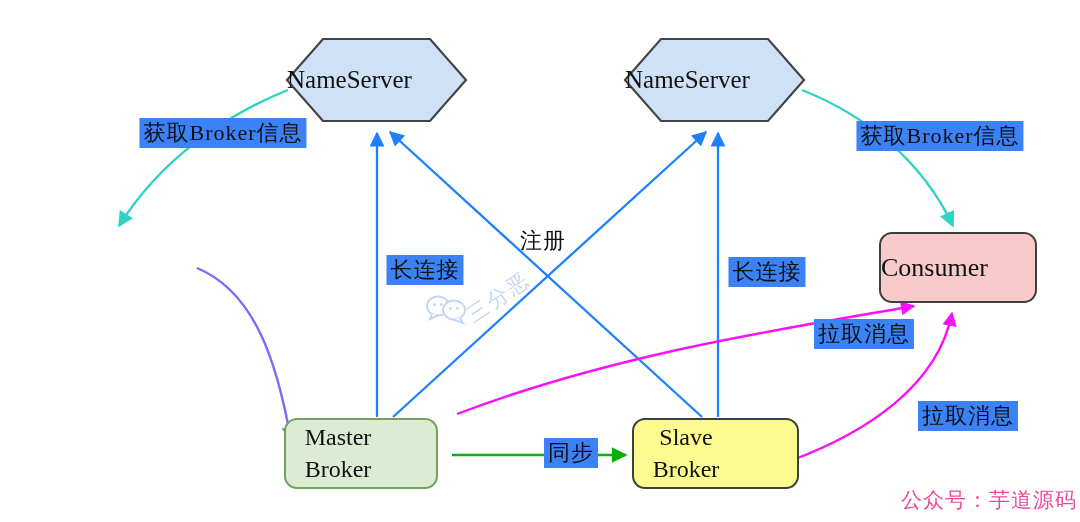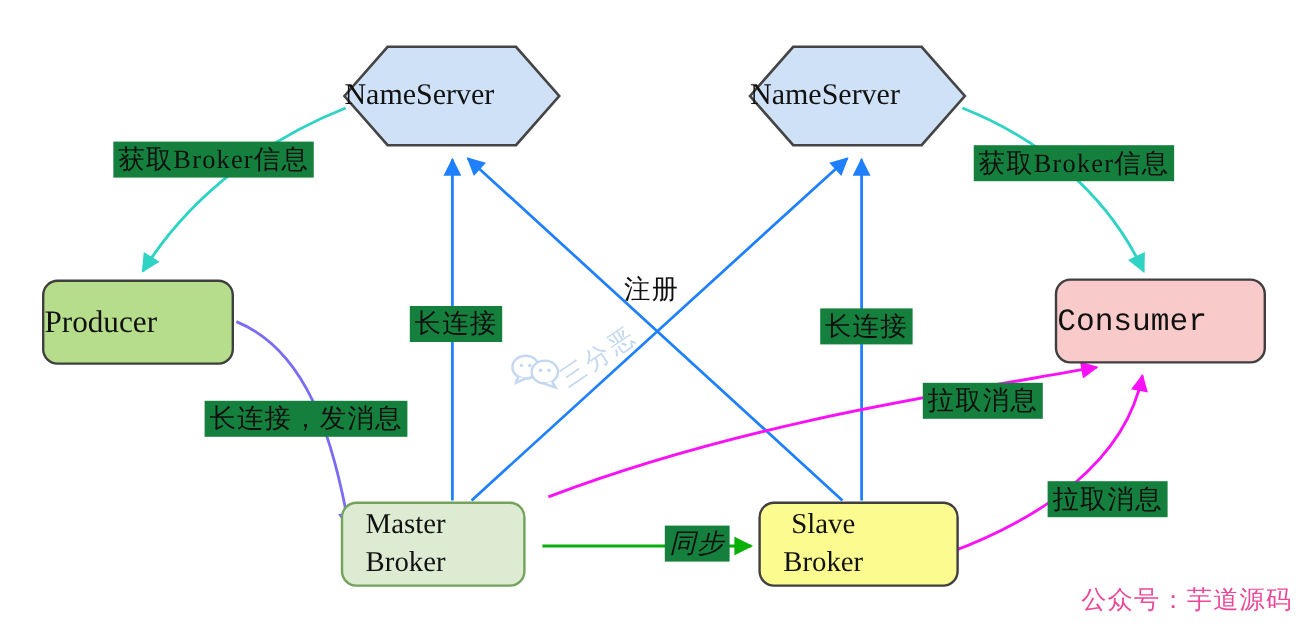--- a/index.html
+++ b/index.html
@@ -25,7 +25,7 @@
     position:absolute;transform:translate(-50%,-50%);font-size:22px;color:#101010;
     white-space:nowrap;z-index:4;letter-spacing:1px;
   }
-  .whitebg{background:#15803d;padding:0 4px;}
+  .whitebg{background:#3b82f6;padding:0 4px;margin-left:45px;}
   .footer-note{
     position:absolute;left:989px;top:500px;transform:translate(-50%,-50%);
     font-size:21px;color:#ec4899;white-space:nowrap;z-index:4;letter-spacing:1px;

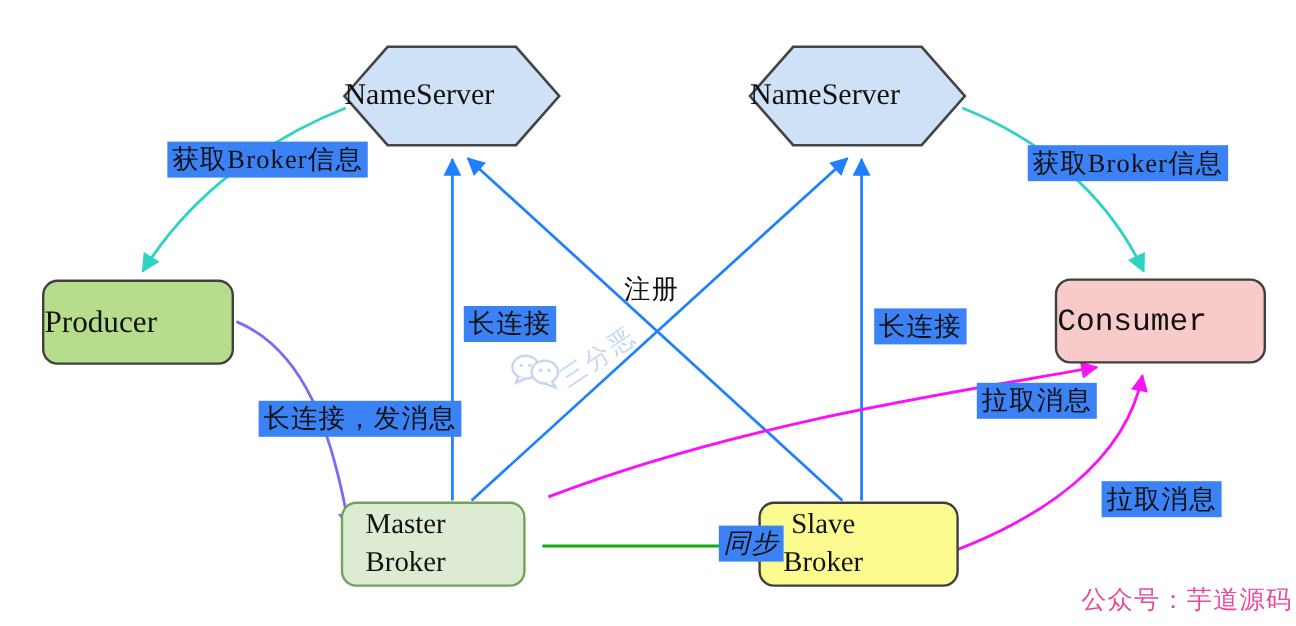--- a/index.html
+++ b/index.html
@@ -104,9 +104,6 @@
     <span>NameServer</span>
   </div>
 
-  <div class="node box producer">
-    <span>Producer</span>
-  </div>
   <div class="node box consumer">
     <span>Consumer</span>
   </div>

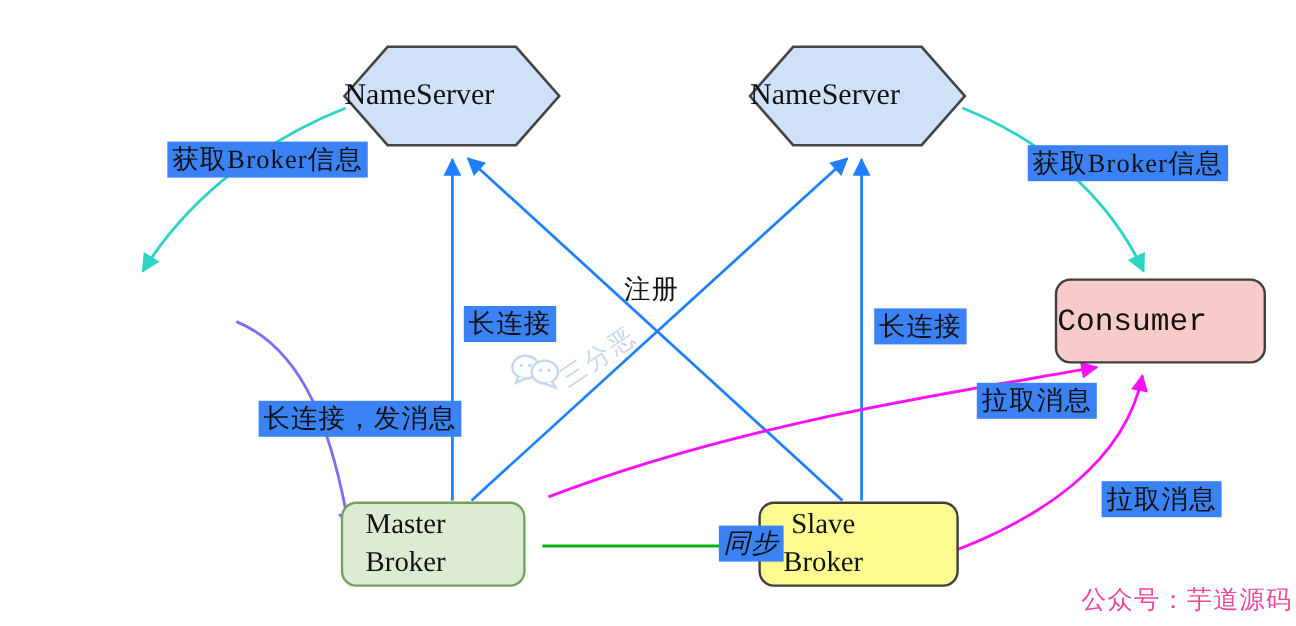--- a/index.html
+++ b/index.html
@@ -15,7 +15,7 @@
   .box{border:2.5px solid #3f3f3f;border-radius:13px;font-size:26px;}
   .box .wrap-label{max-width:104px;line-height:1.32;font-size:24px;}
   .producer{left:35px;top:233px;width:160px;height:71px;background:#b6dd8b;}
-  .consumer{left:879px;top:232px;width:176px;height:71px;background:#f9caca;font-family:Liberation Mono, monospace;}
+  .consumer{left:879px;top:232px;width:158px;height:71px;background:#f9caca;}
   .master{left:284px;top:418px;width:154px;height:71px;background:#dcebd2;border-color:#72a25c;}
   .slave{left:632px;top:418px;width:167px;height:71px;background:#fbfb8f;}
   .hex-label{font-size:25px;background:transparent;}

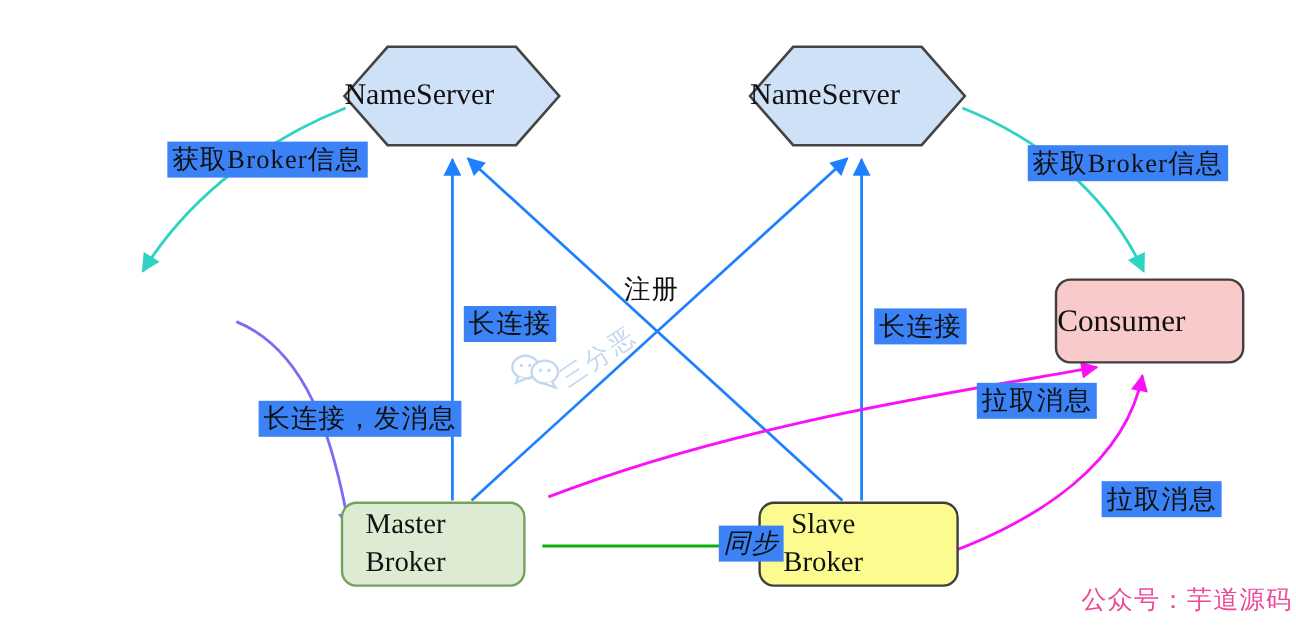--- a/index.html
+++ b/index.html
@@ -119,7 +119,6 @@
   <div class="edge-label whitebg" style="left:380px;top:270px;">长连接</div>
   <div class="edge-label whitebg" style="left:722px;top:272px;">长连接</div>
   <div class="edge-label" style="left:543px;top:241px;">注册</div>
-  <div class="edge-label whitebg" style="left:255px;top:349px;">长连接，发消息</div>
   <div class="edge-label whitebg" style="left:581px;top:453px;font-style:italic;">同步</div>
   <div class="edge-label whitebg" style="left:819px;top:334px;">拉取消息</div>
   <div class="edge-label whitebg" style="left:923px;top:416px;">拉取消息</div>

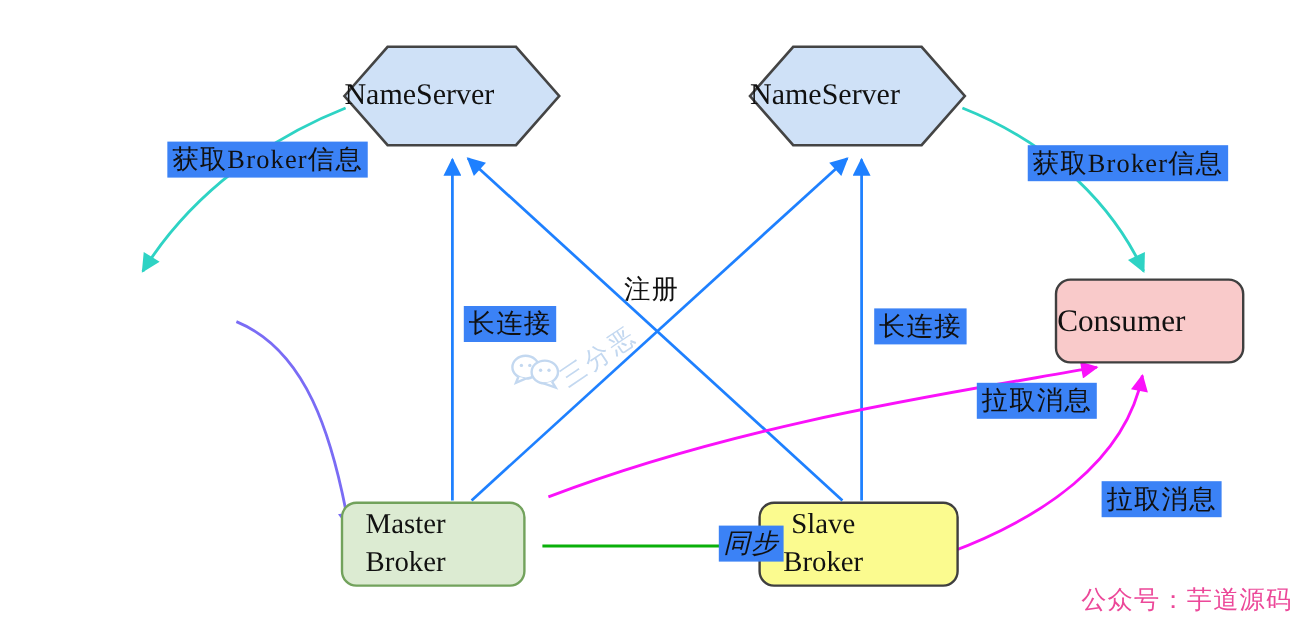--- a/index.html
+++ b/index.html
@@ -119,7 +119,7 @@
   <div class="edge-label whitebg" style="left:380px;top:270px;">长连接</div>
   <div class="edge-label whitebg" style="left:722px;top:272px;">长连接</div>
   <div class="edge-label" style="left:543px;top:241px;">注册</div>
-  <div class="edge-label whitebg" style="left:581px;top:453px;font-style:italic;">同步</div>
+  <div class="edge-label whitebg" style="left:526px;top:453px;">同步</div>
   <div class="edge-label whitebg" style="left:819px;top:334px;">拉取消息</div>
   <div class="edge-label whitebg" style="left:923px;top:416px;">拉取消息</div>
 

